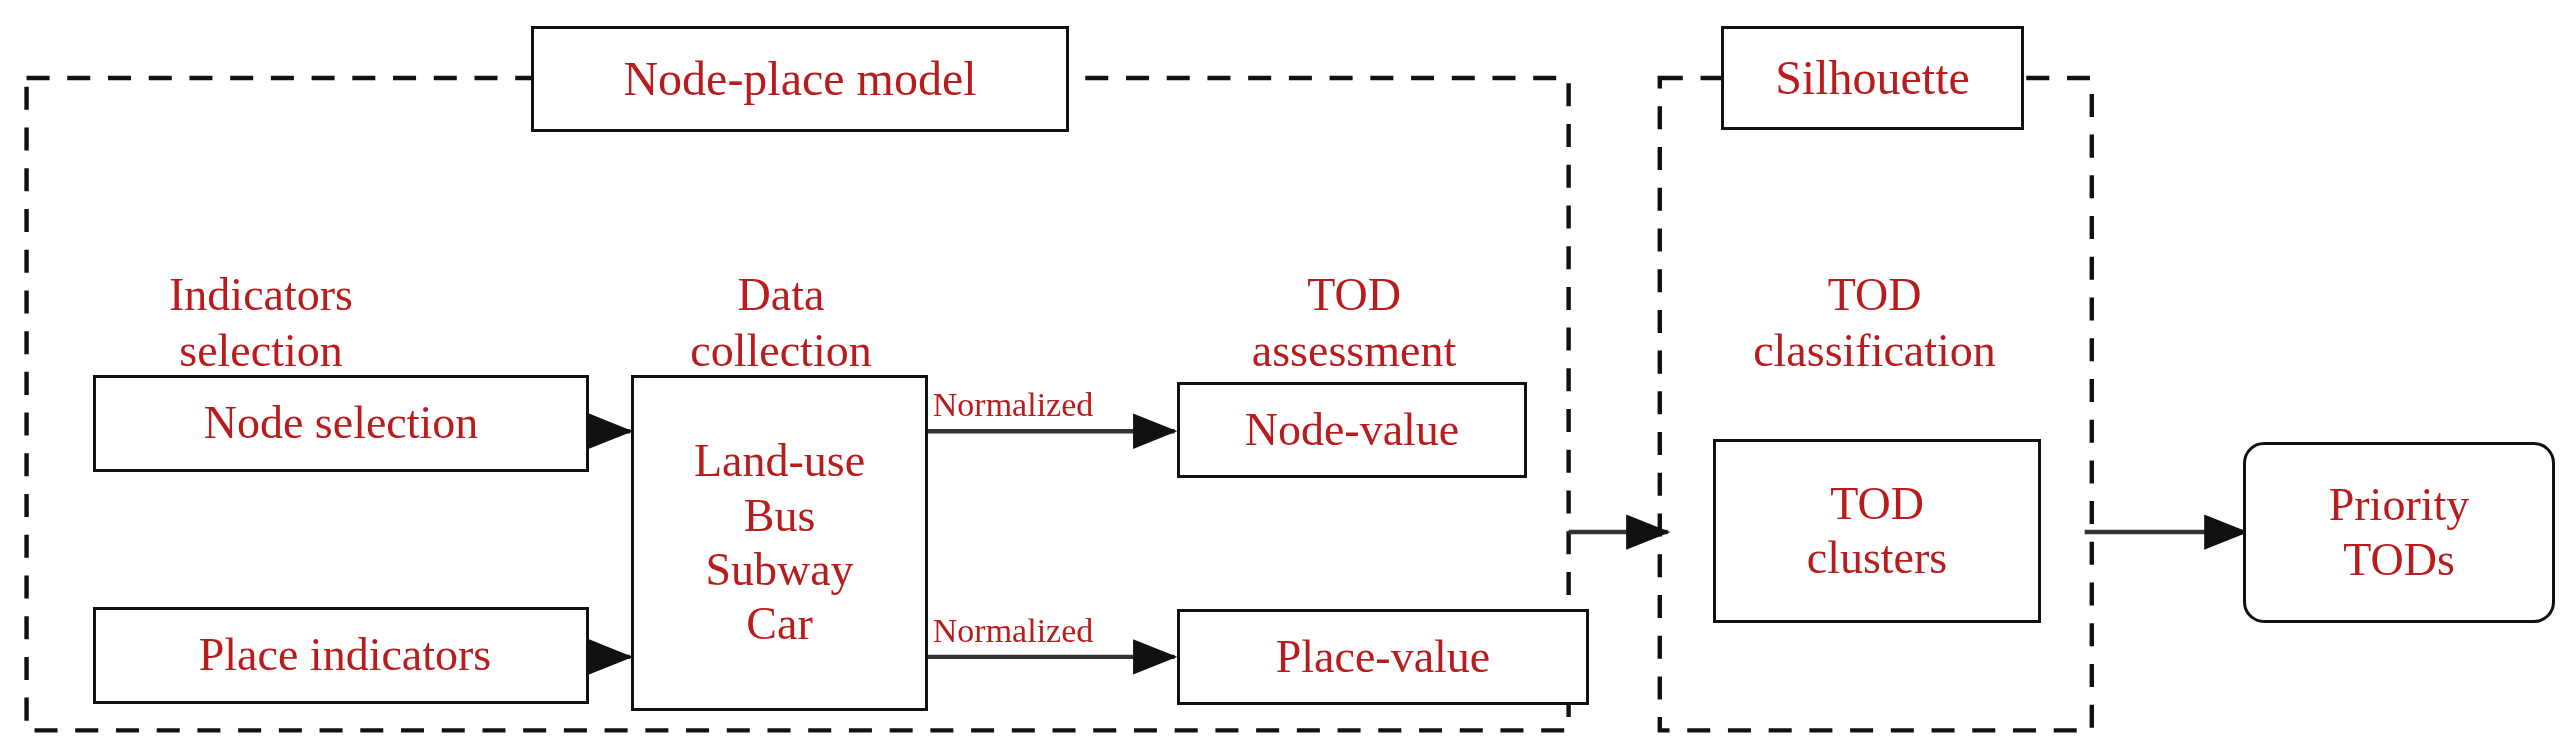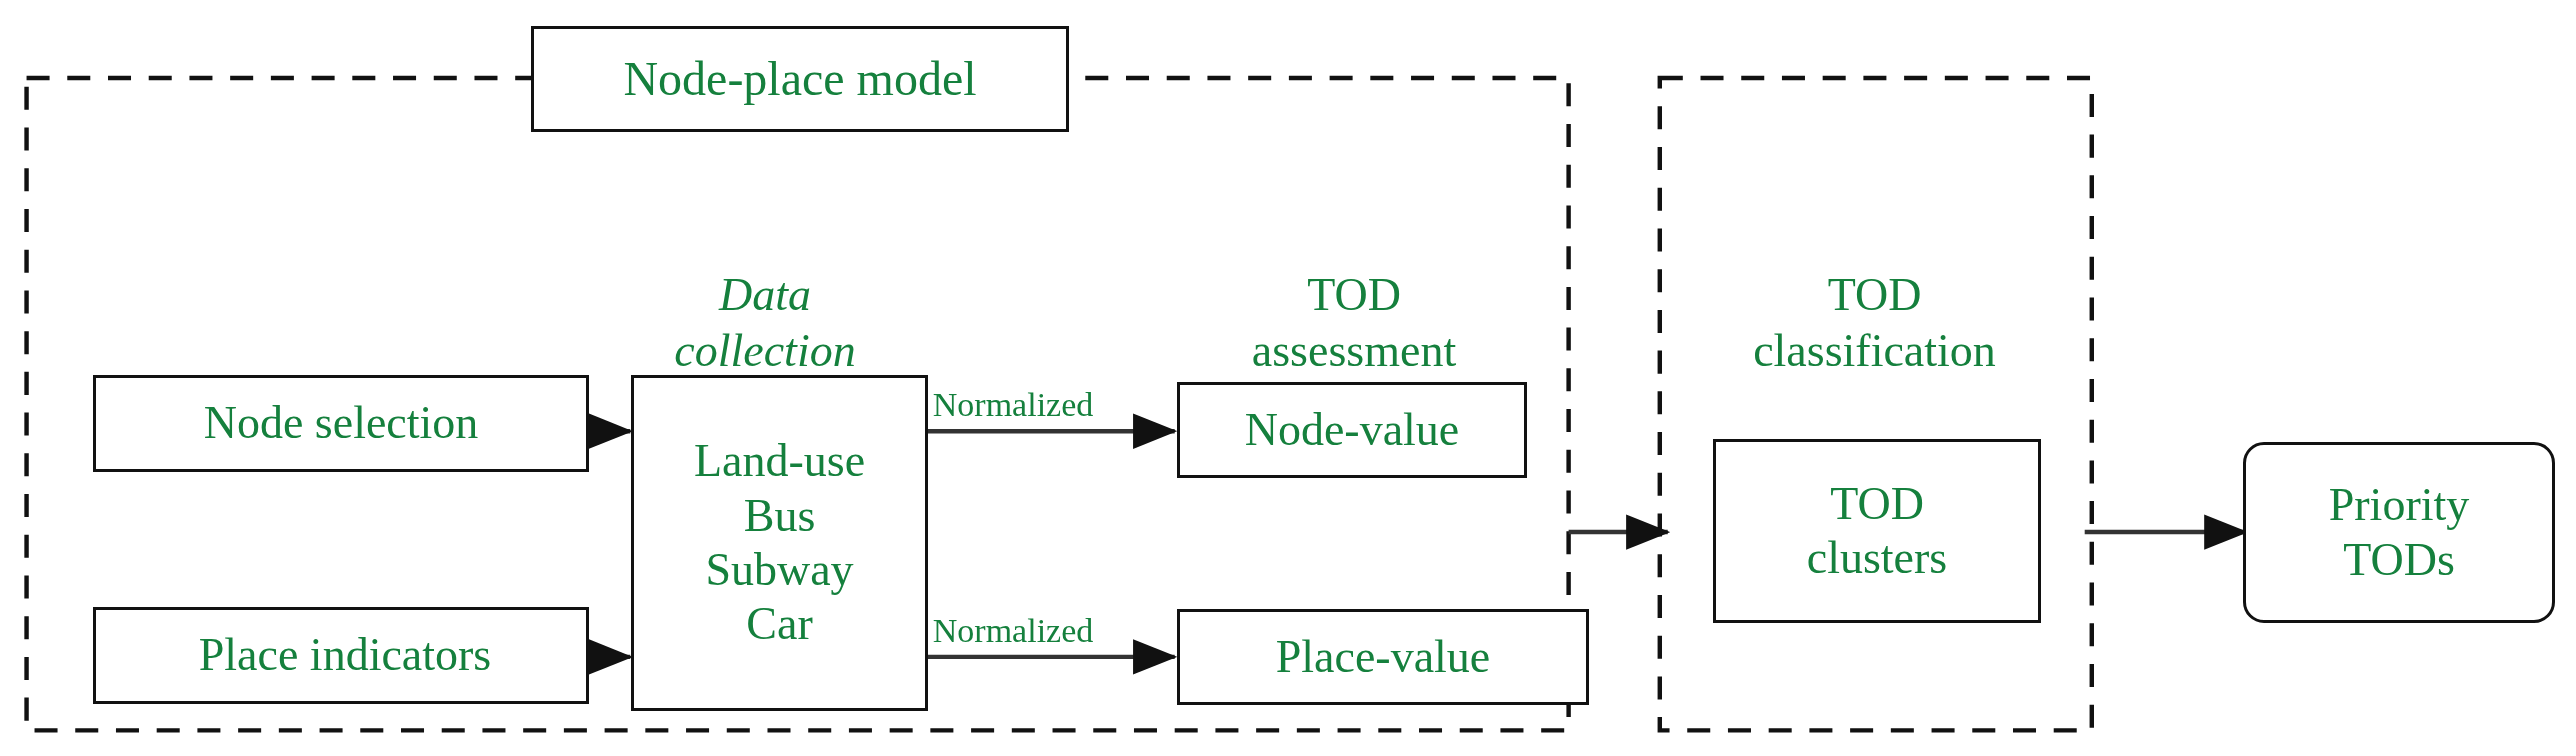--- a/index.html
+++ b/index.html
@@ -13,7 +13,7 @@
     height: 757px;
     background: #ffffff;
     font-family: "Liberation Serif", "DejaVu Serif", serif;
-    color: #15803d;
+    color: #b91c1c;
     overflow: hidden;
   }
   svg.layer {

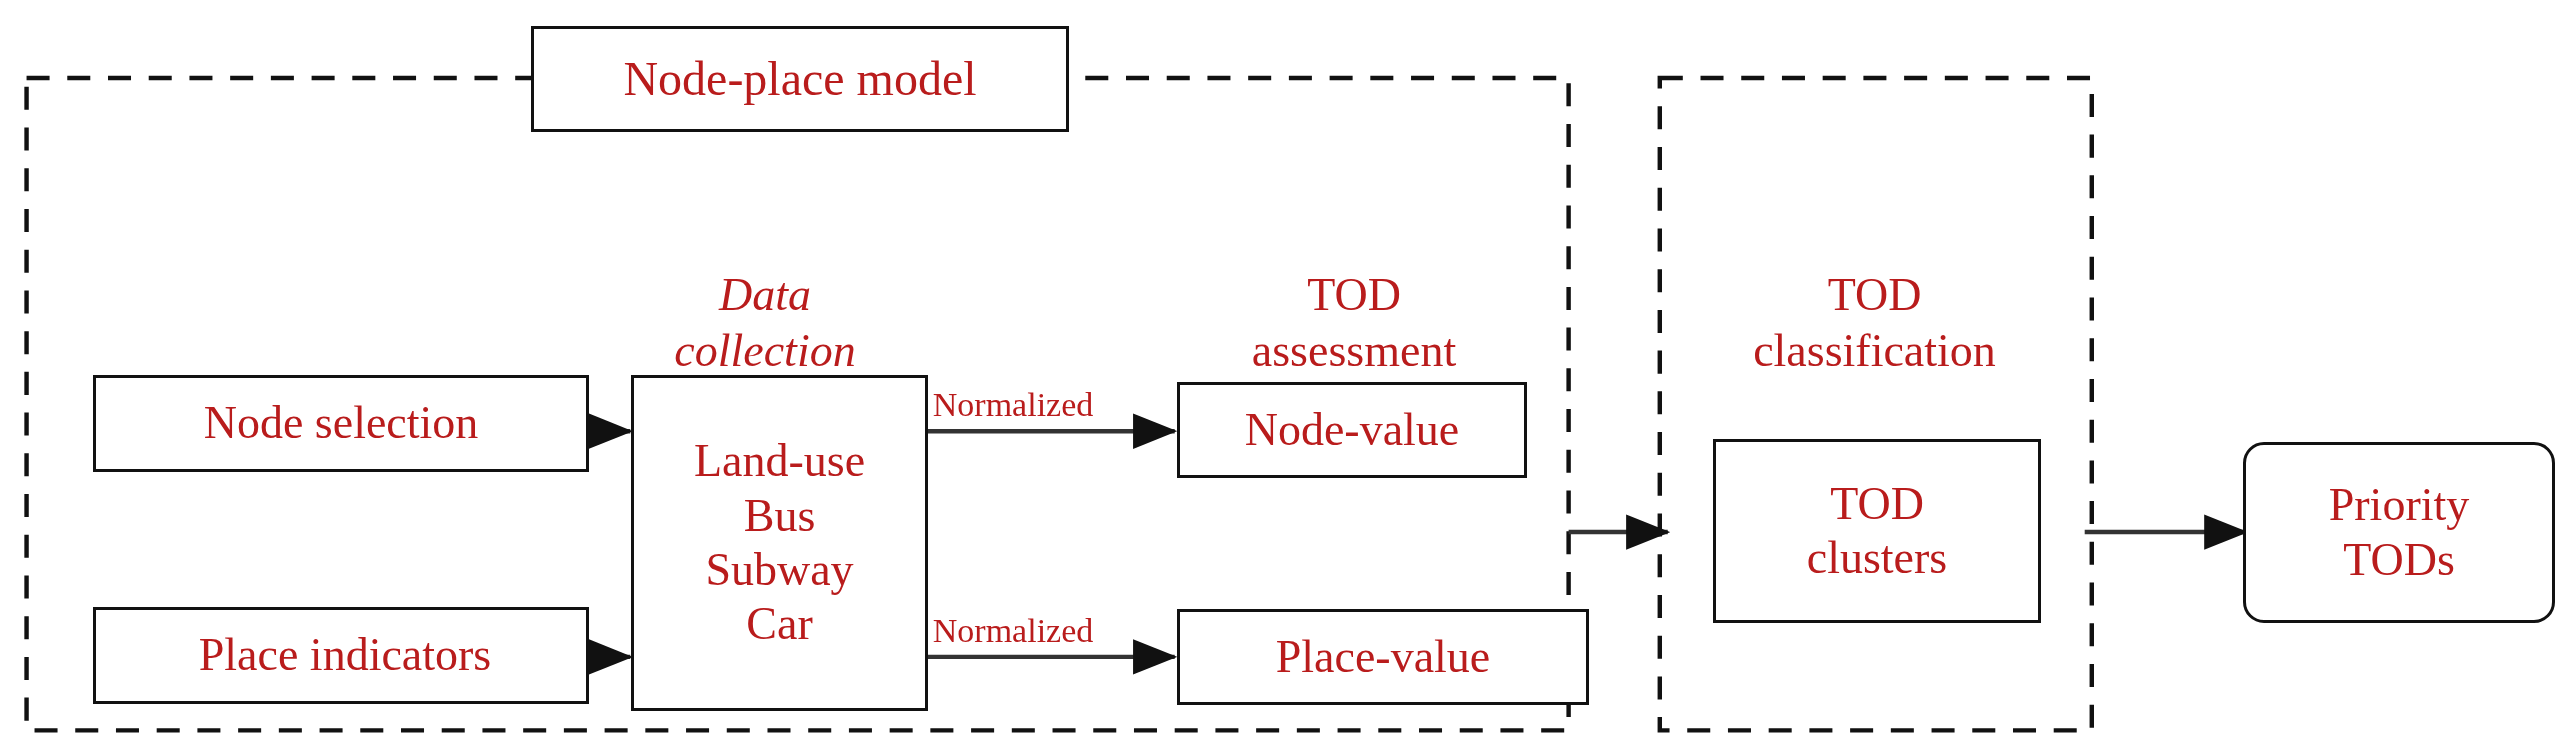--- a/index.html
+++ b/index.html
@@ -94,6 +94,9 @@
     <span class="box-text">Node-place model</span>
   </div>
 
+  <div class="box fs-title" style="left:1721px; top:26px; width:303px; height:104px;">
+    <span class="box-text">Silhouette</span>
+  </div>
 
 
   <div class="headline fs-head" style="left:588px; top:211px; width:354px;font-style:italic;">

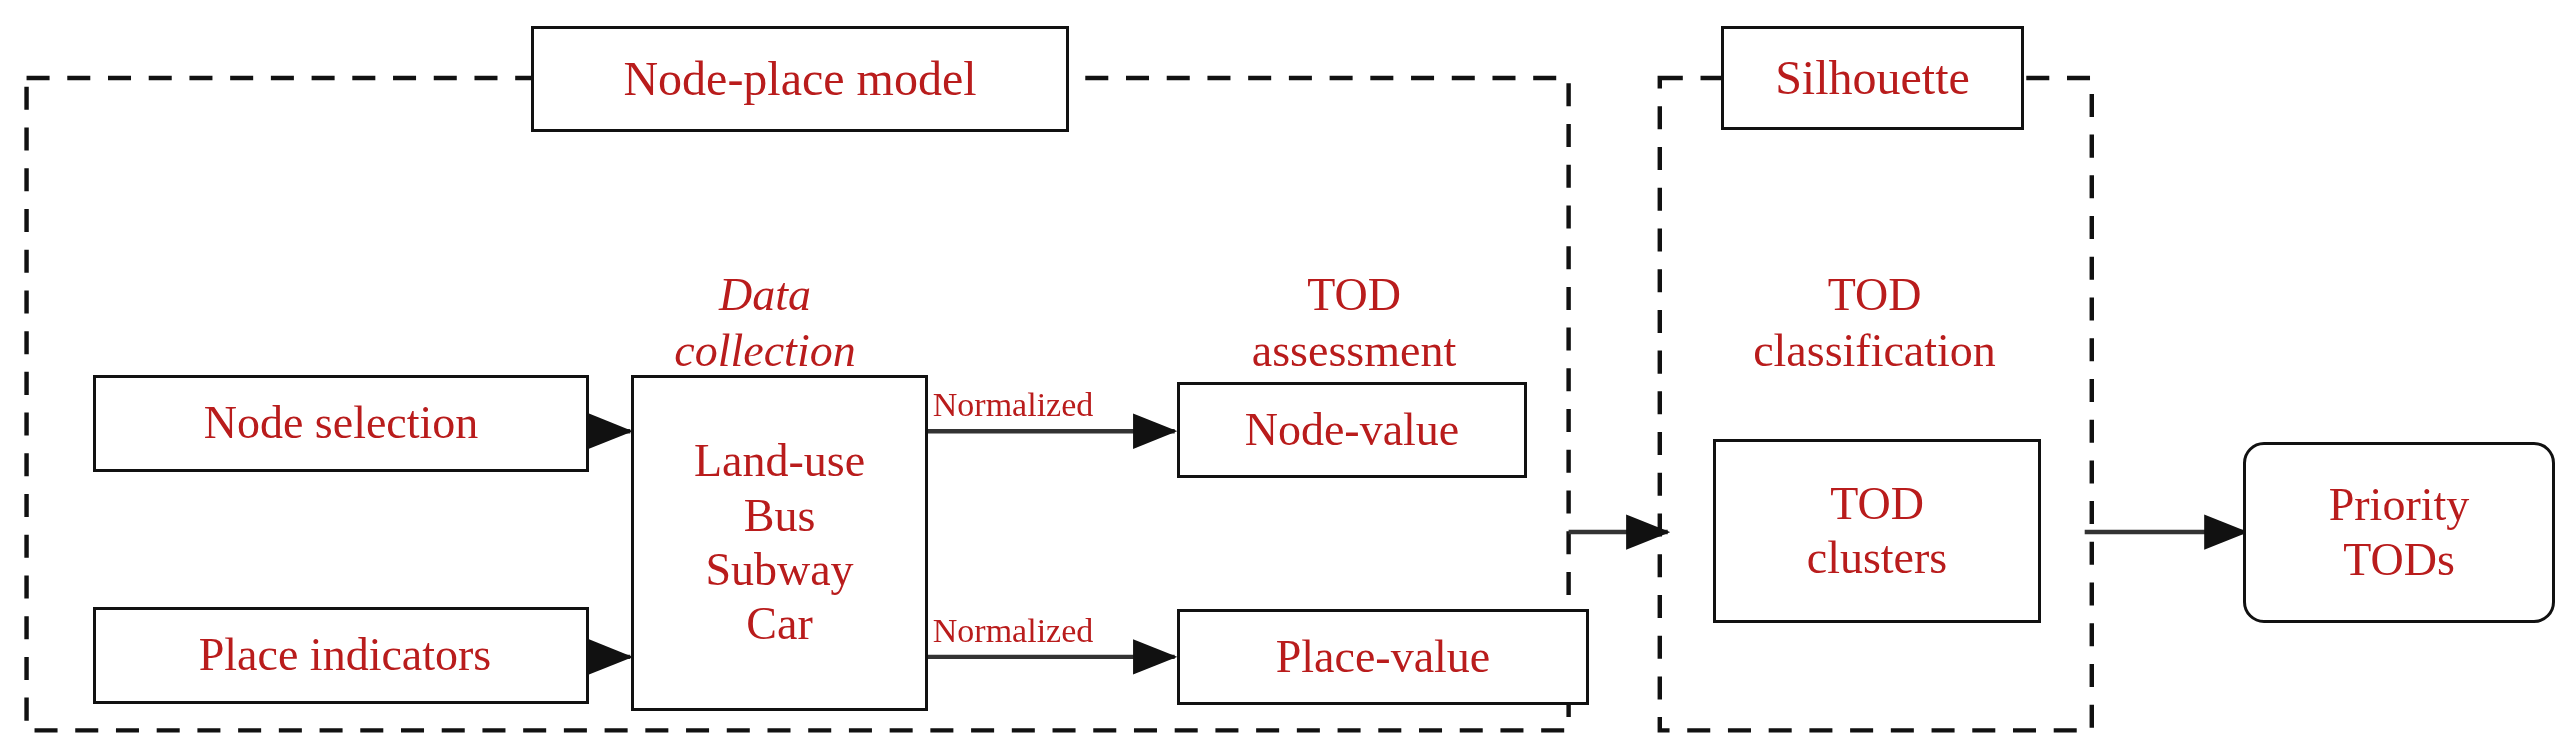--- a/index.html
+++ b/index.html
@@ -98,6 +98,10 @@
     <span class="box-text">Silhouette</span>
   </div>
 
+  <div class="headline fs-head" style="left:75px; top:211px; width:372px;">
+    <span>Indicators
+selection</span>
+  </div>
 
   <div class="headline fs-head" style="left:588px; top:211px; width:354px;font-style:italic;">
     <span>Data

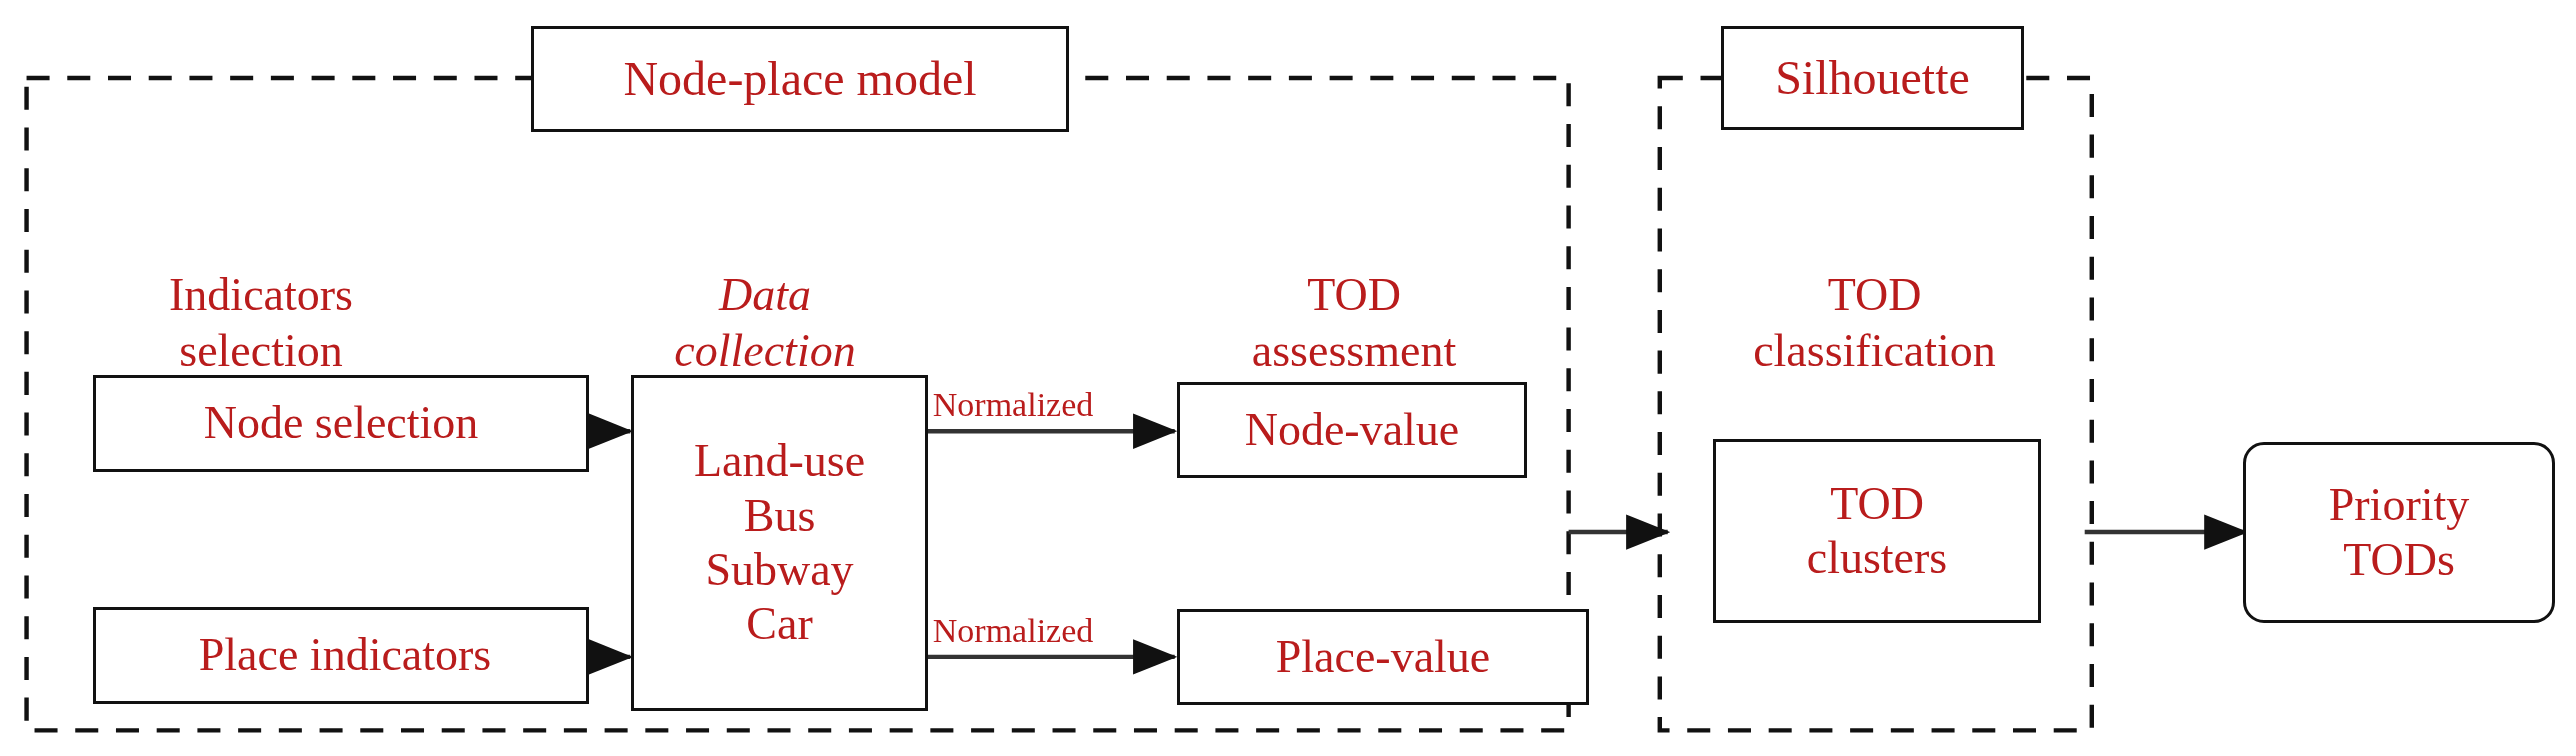--- a/index.html
+++ b/index.html
@@ -103,7 +103,7 @@
 selection</span>
   </div>
 
-  <div class="headline fs-head" style="left:588px; top:211px; width:354px;font-style:italic;">
+  <div class="headline fs-head" style="left:604px; top:211px; width:354px;">
     <span>Data
 collection</span>
   </div>

